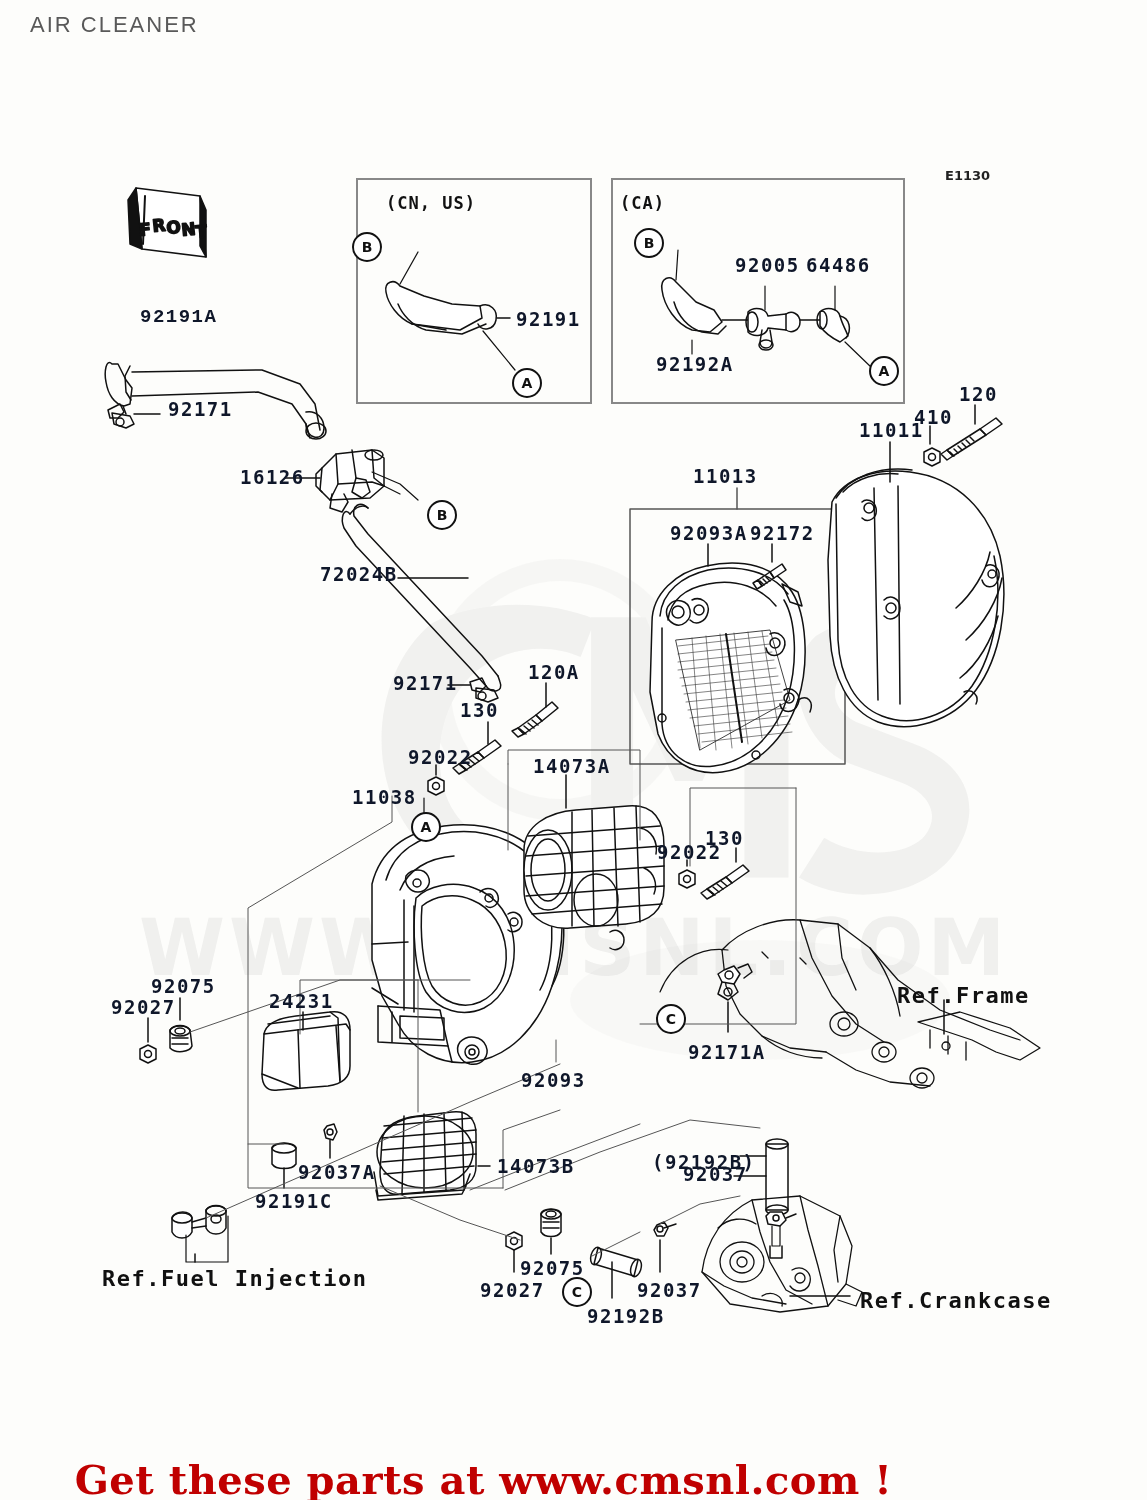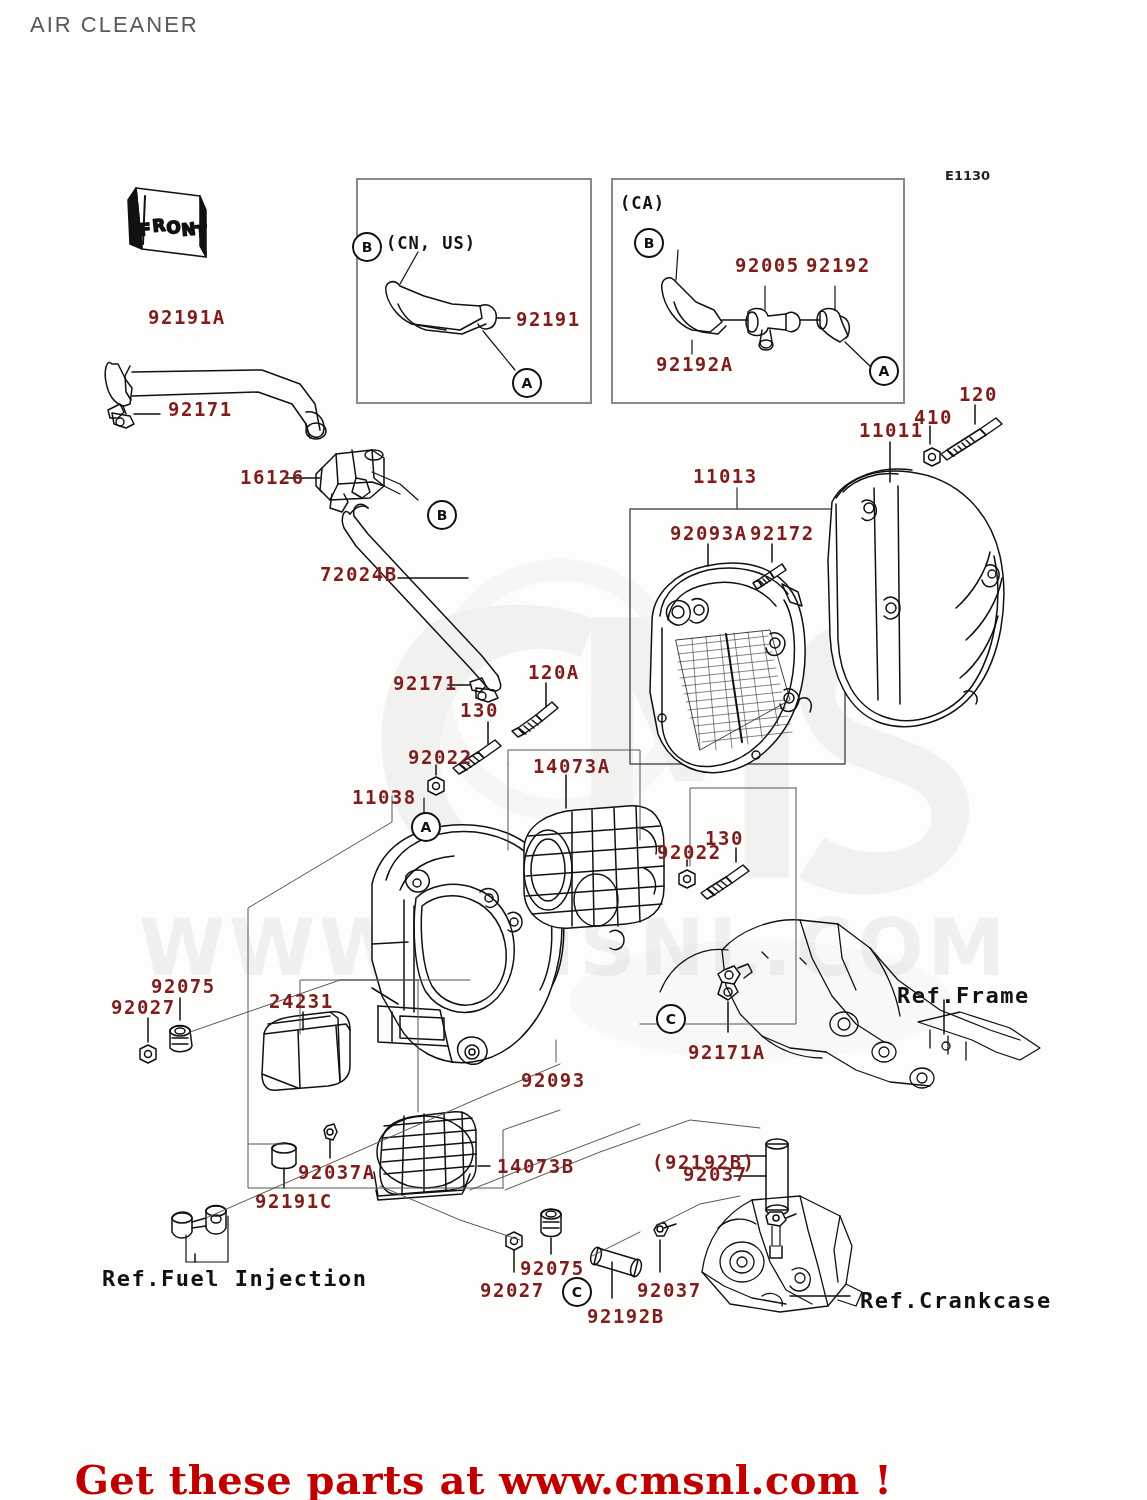--- a/index.html
+++ b/index.html
@@ -514,7 +514,7 @@
   </svg>
 
   <div class="insetbox" style="left:356px;top:178px;width:232px;height:222px;"></div>
-  <div class="insetlbl" style="left:386px;top:193px;margin-top:40px;">(CN, US)</div>
+  <div class="insetlbl" style="left:386px;top:193px;">(CN, US)</div>
 
   <div class="insetbox" style="left:611px;top:178px;width:290px;height:222px;"></div>
   <div class="insetlbl" style="left:620px;top:193px;">(CA)</div>

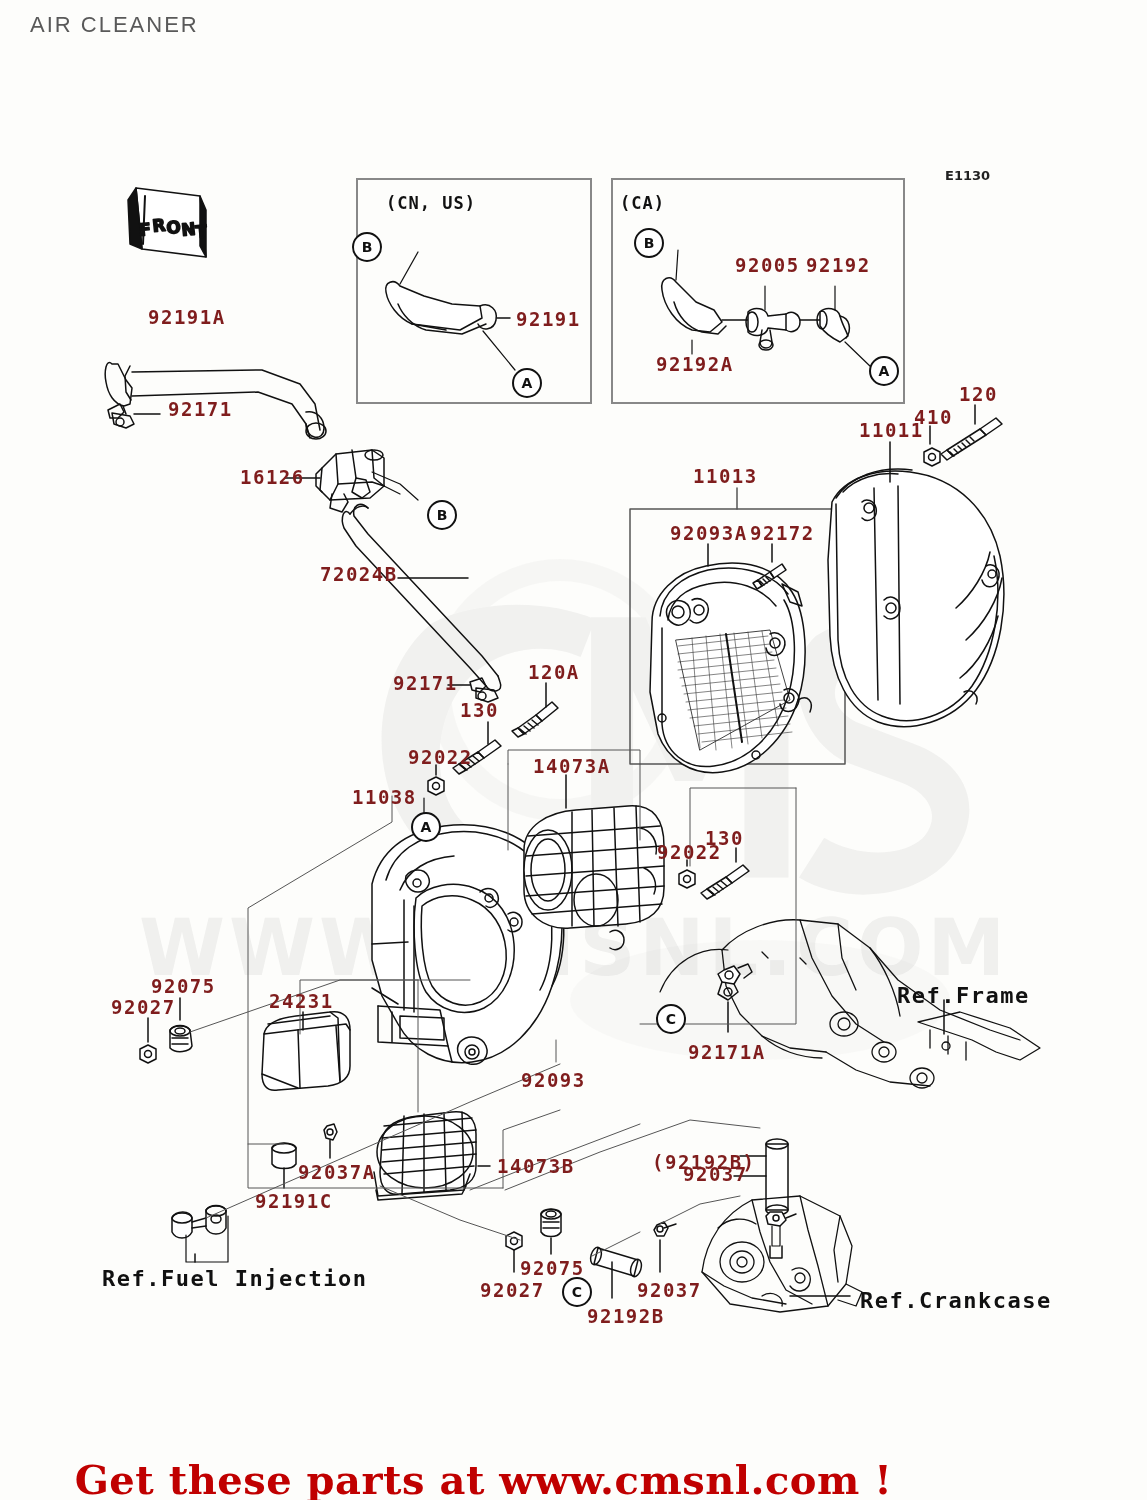--- a/index.html
+++ b/index.html
@@ -10,7 +10,7 @@
          font-size:22px;letter-spacing:2px;color:#595959;font-weight:400;}
   .sheetcode{position:absolute;left:945px;top:168px;font-size:13px;font-weight:bold;
              color:#222;letter-spacing:0px;font-family:"DejaVu Sans","Liberation Sans",sans-serif;}
-  .lbl{position:absolute;font-size:19px;font-weight:bold;color:#7f1d1d;
+  .lbl{position:absolute;font-size:19px;font-weight:bold;color:#0f172a;
        letter-spacing:1.5px;white-space:nowrap;line-height:1;
        font-family:"DejaVu Sans Mono","Liberation Mono",monospace;}
   .reflbl{position:absolute;font-size:22px;font-weight:bold;color:#111;letter-spacing:1.5px;

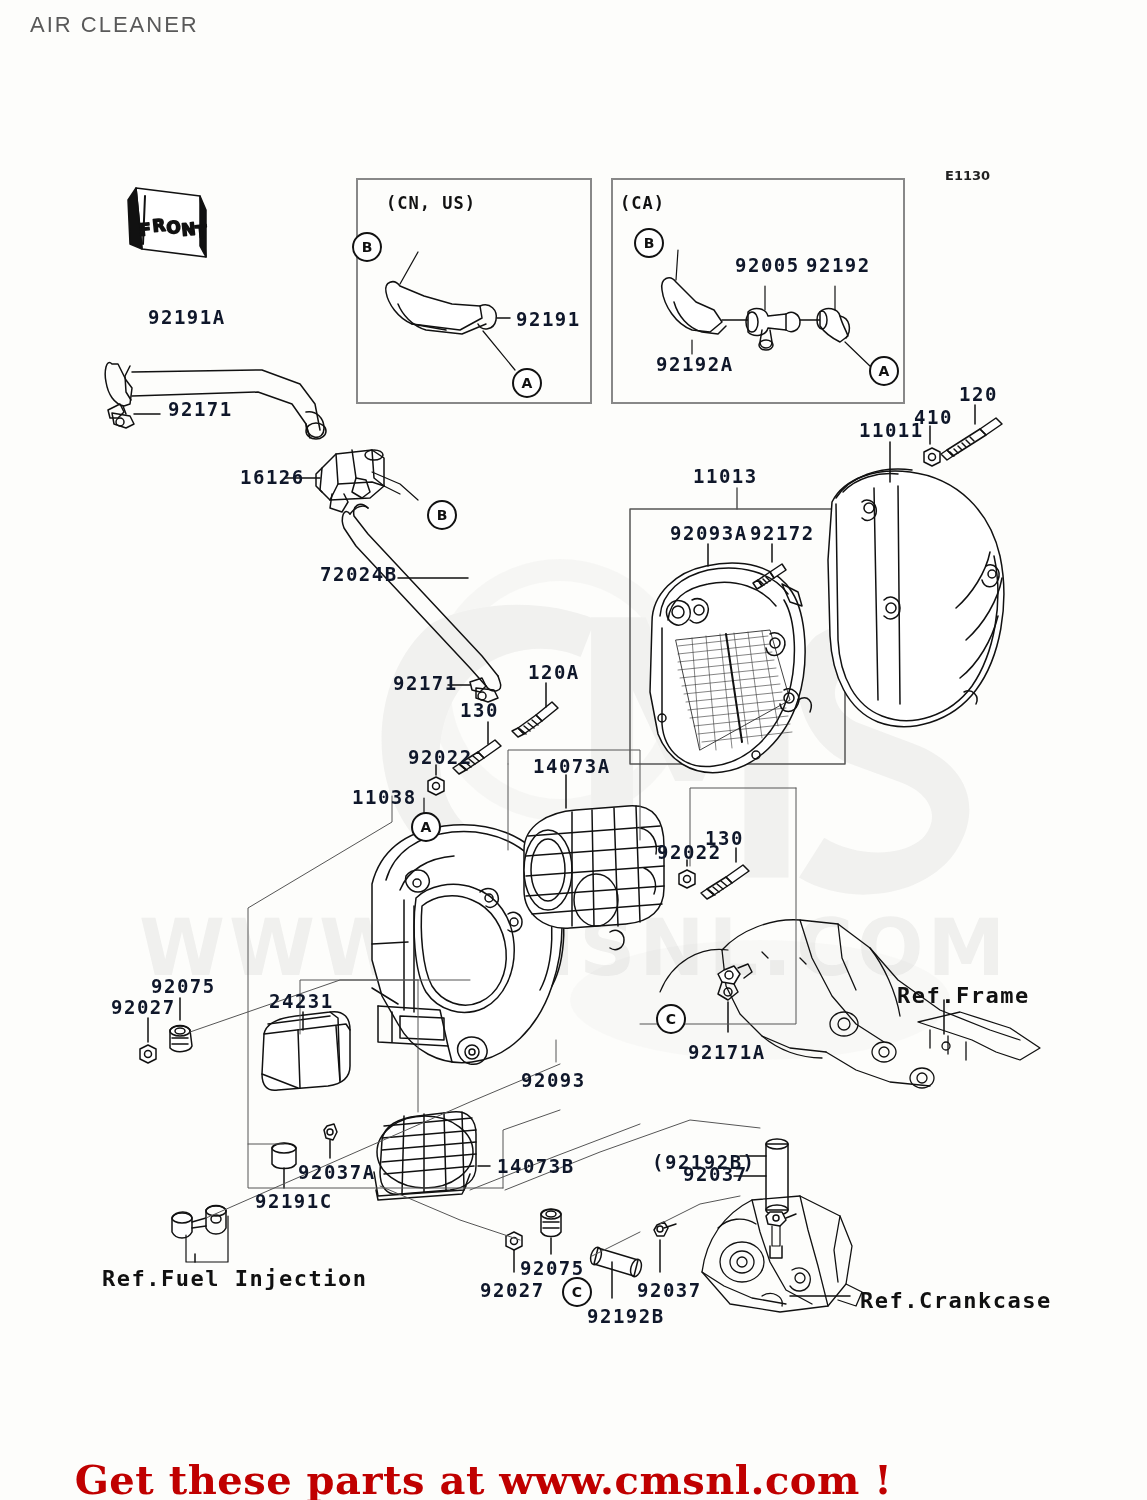--- a/index.html
+++ b/index.html
@@ -521,7 +521,7 @@
 
   <div class="lbl" style="left:516px;top:310px;">92191</div>
   <div class="lbl" style="left:735px;top:256px;">92005</div>
-  <div class="lbl" style="left:806px;top:256px;">92192</div>
+  <div class="lbl" style="left:806px;top:256px;">64486</div>
   <div class="lbl" style="left:656px;top:355px;">92192A</div>
 
   <div class="circ" style="left:352px;top:232px;">B</div>

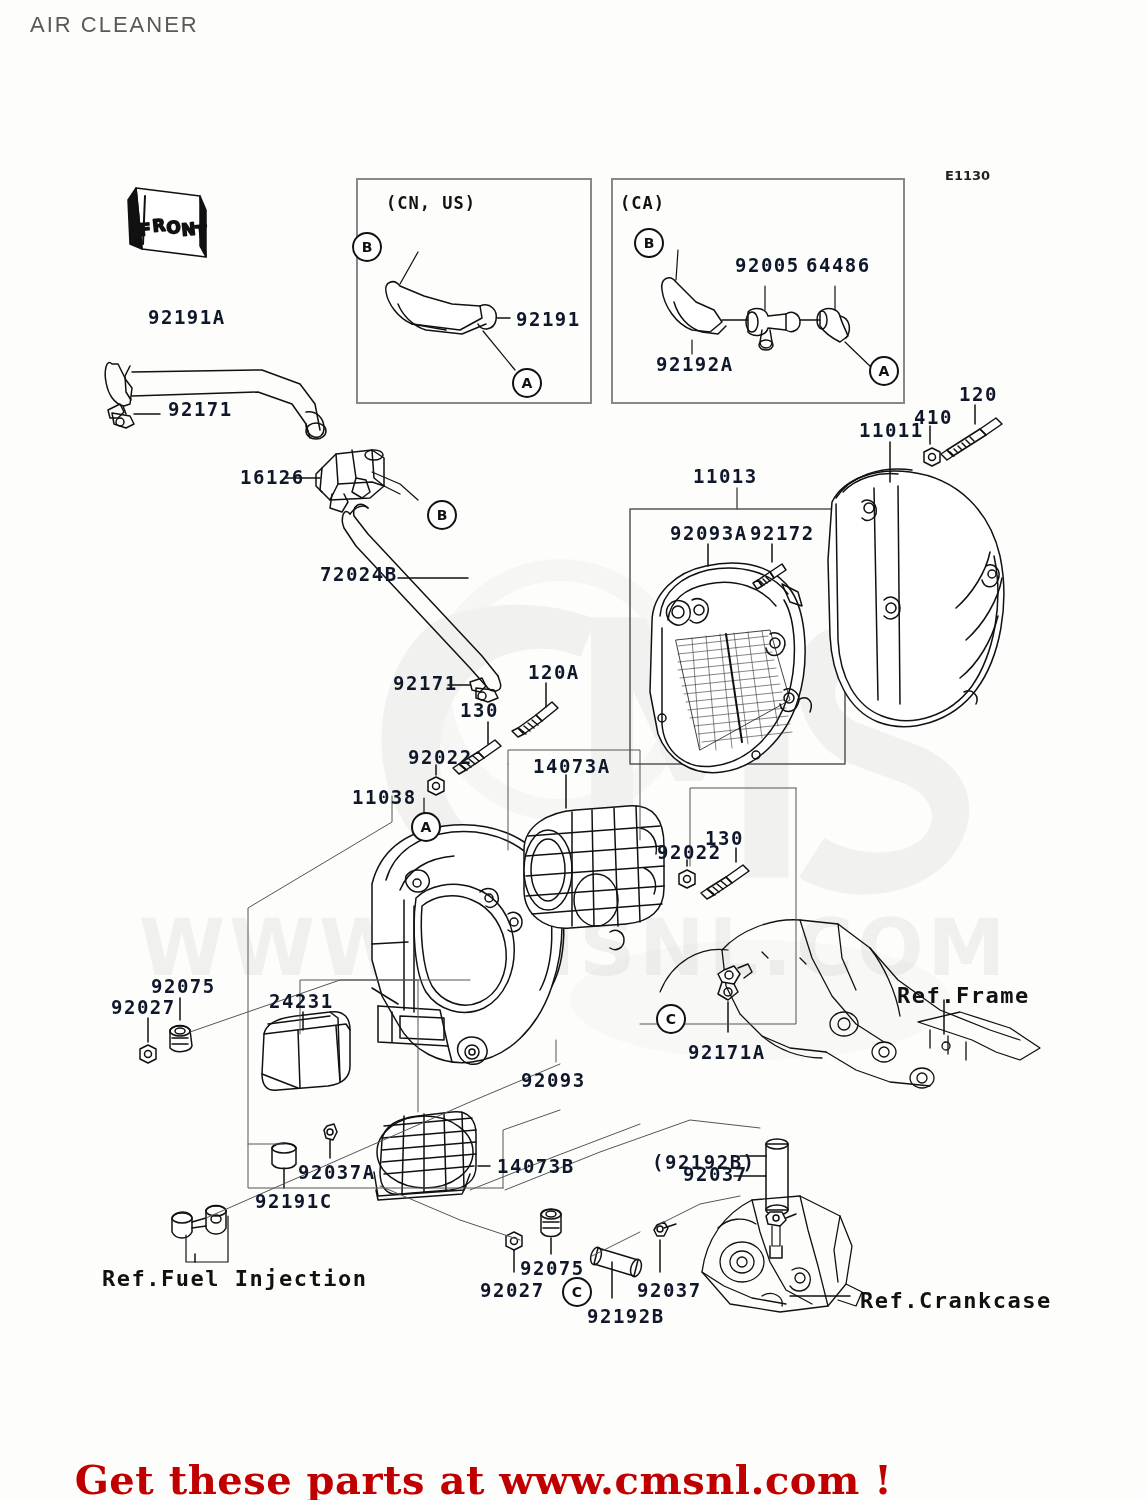--- a/index.html
+++ b/index.html
@@ -529,7 +529,7 @@
   <div class="circ" style="left:634px;top:228px;">B</div>
   <div class="circ" style="left:869px;top:356px;">A</div>
 
-  <div class="lbl" style="left:148px;top:308px;">92191A</div>
+  <div class="lbl" style="left:140px;top:308px;font-family:Liberation Mono, monospace;">92191A</div>
   <div class="lbl" style="left:168px;top:400px;">92171</div>
   <div class="lbl" style="left:240px;top:468px;">16126</div>
   <div class="lbl" style="left:320px;top:565px;">72024B</div>

